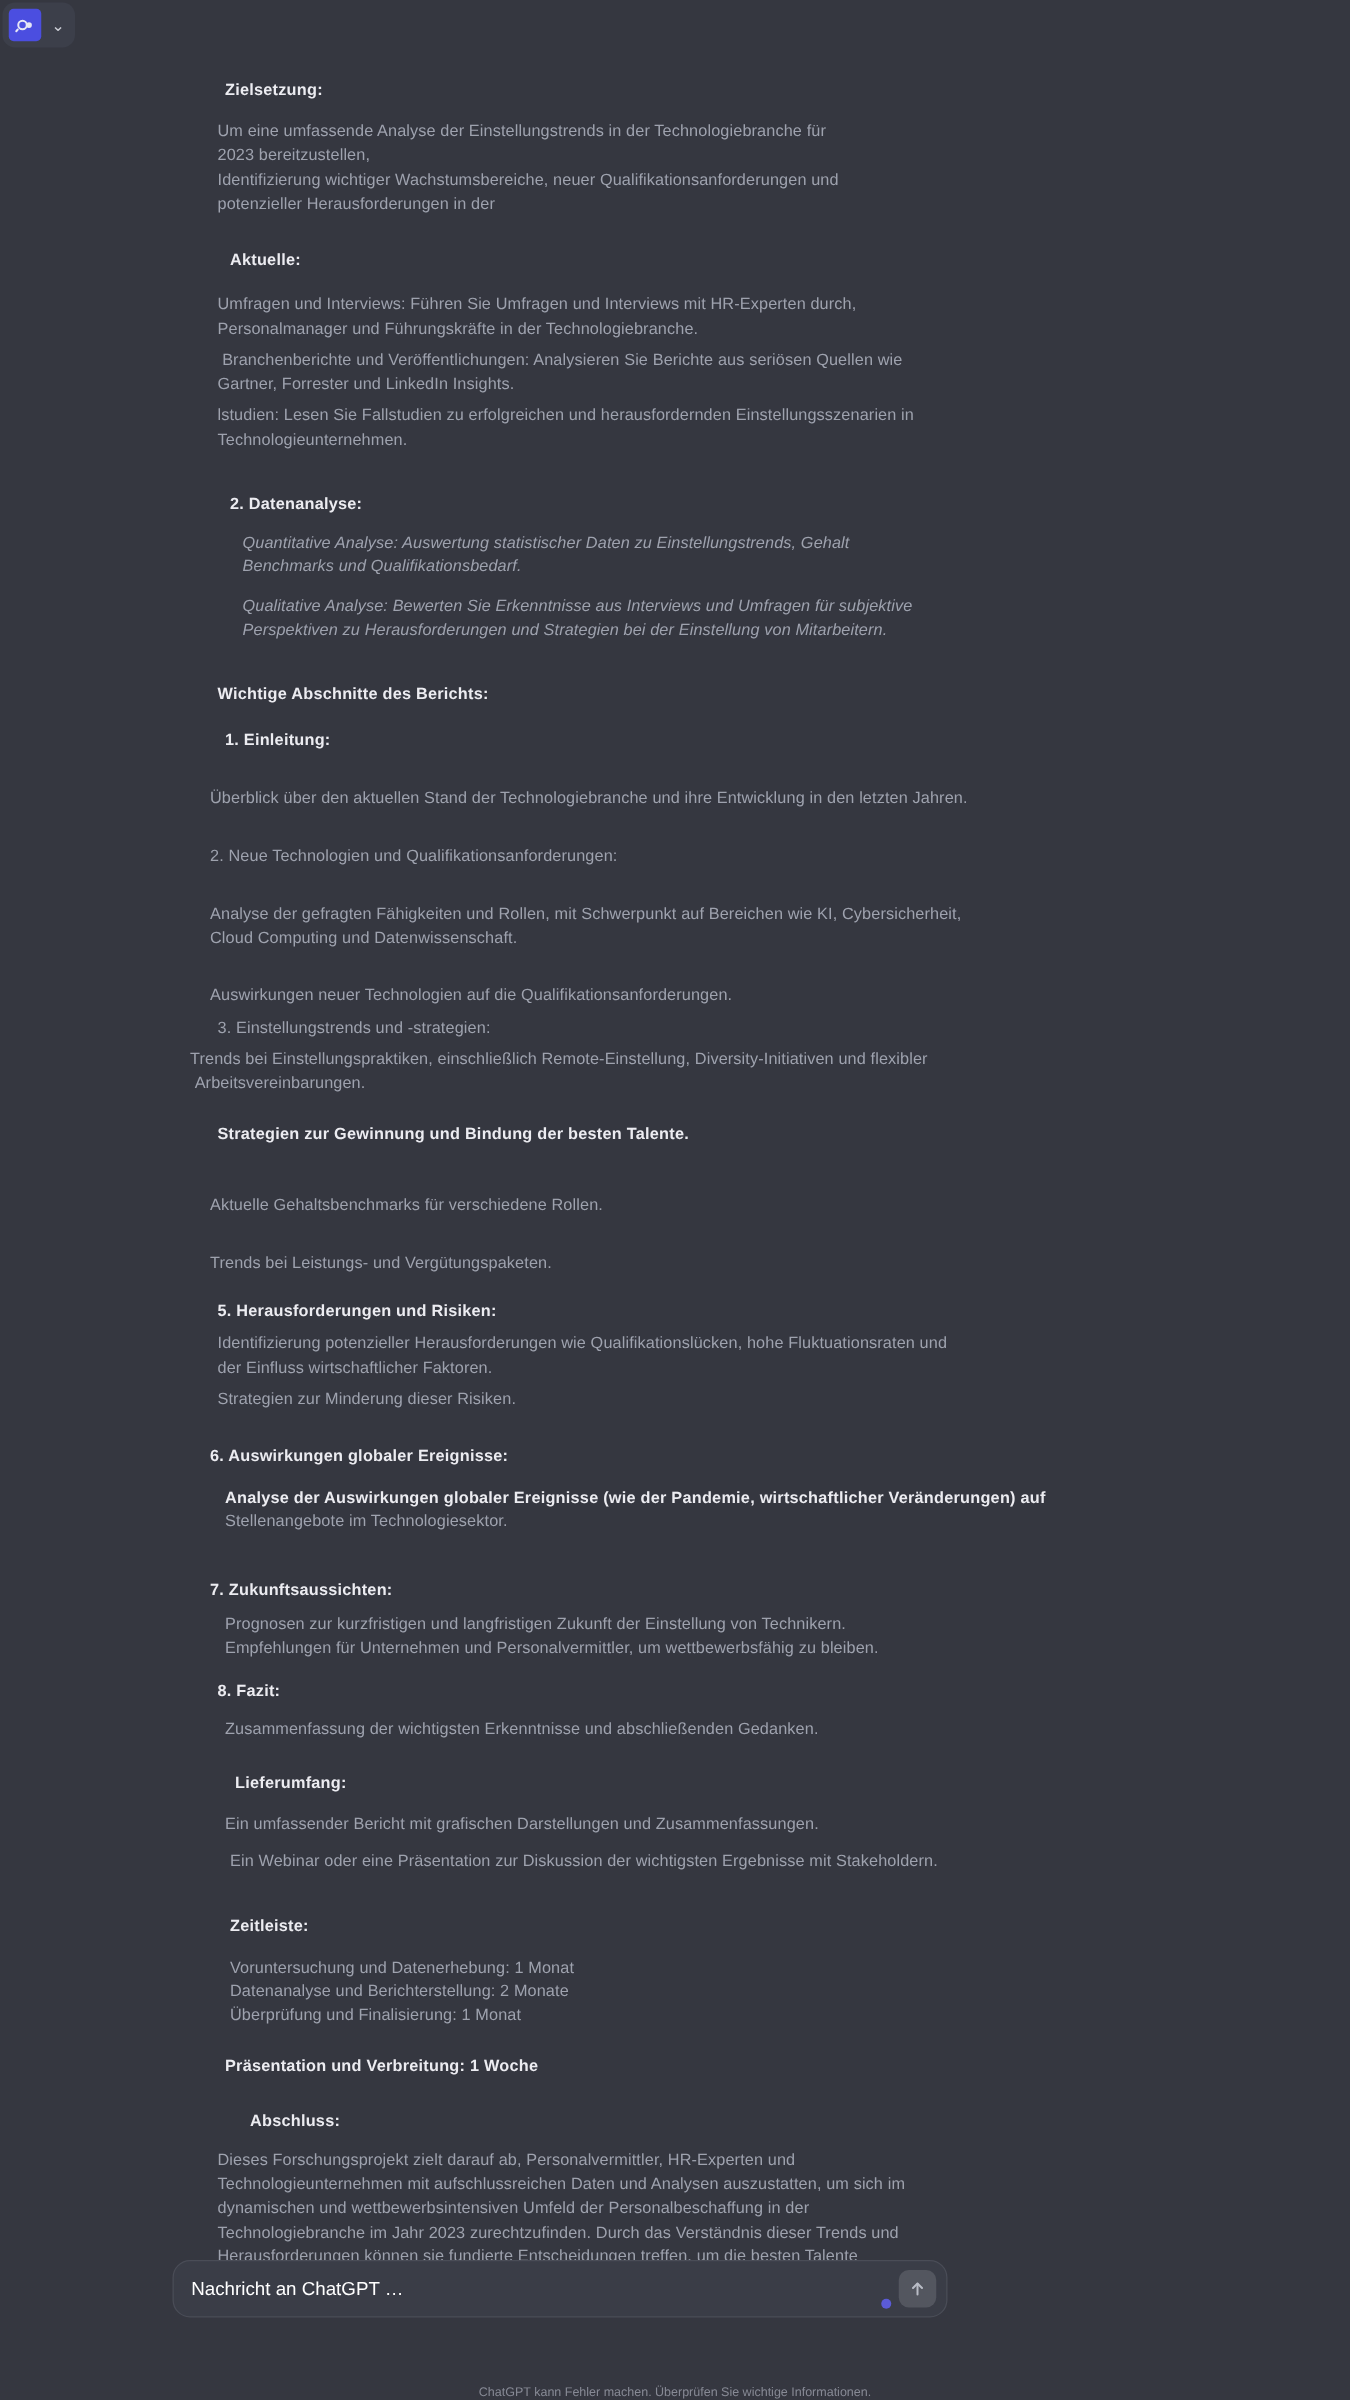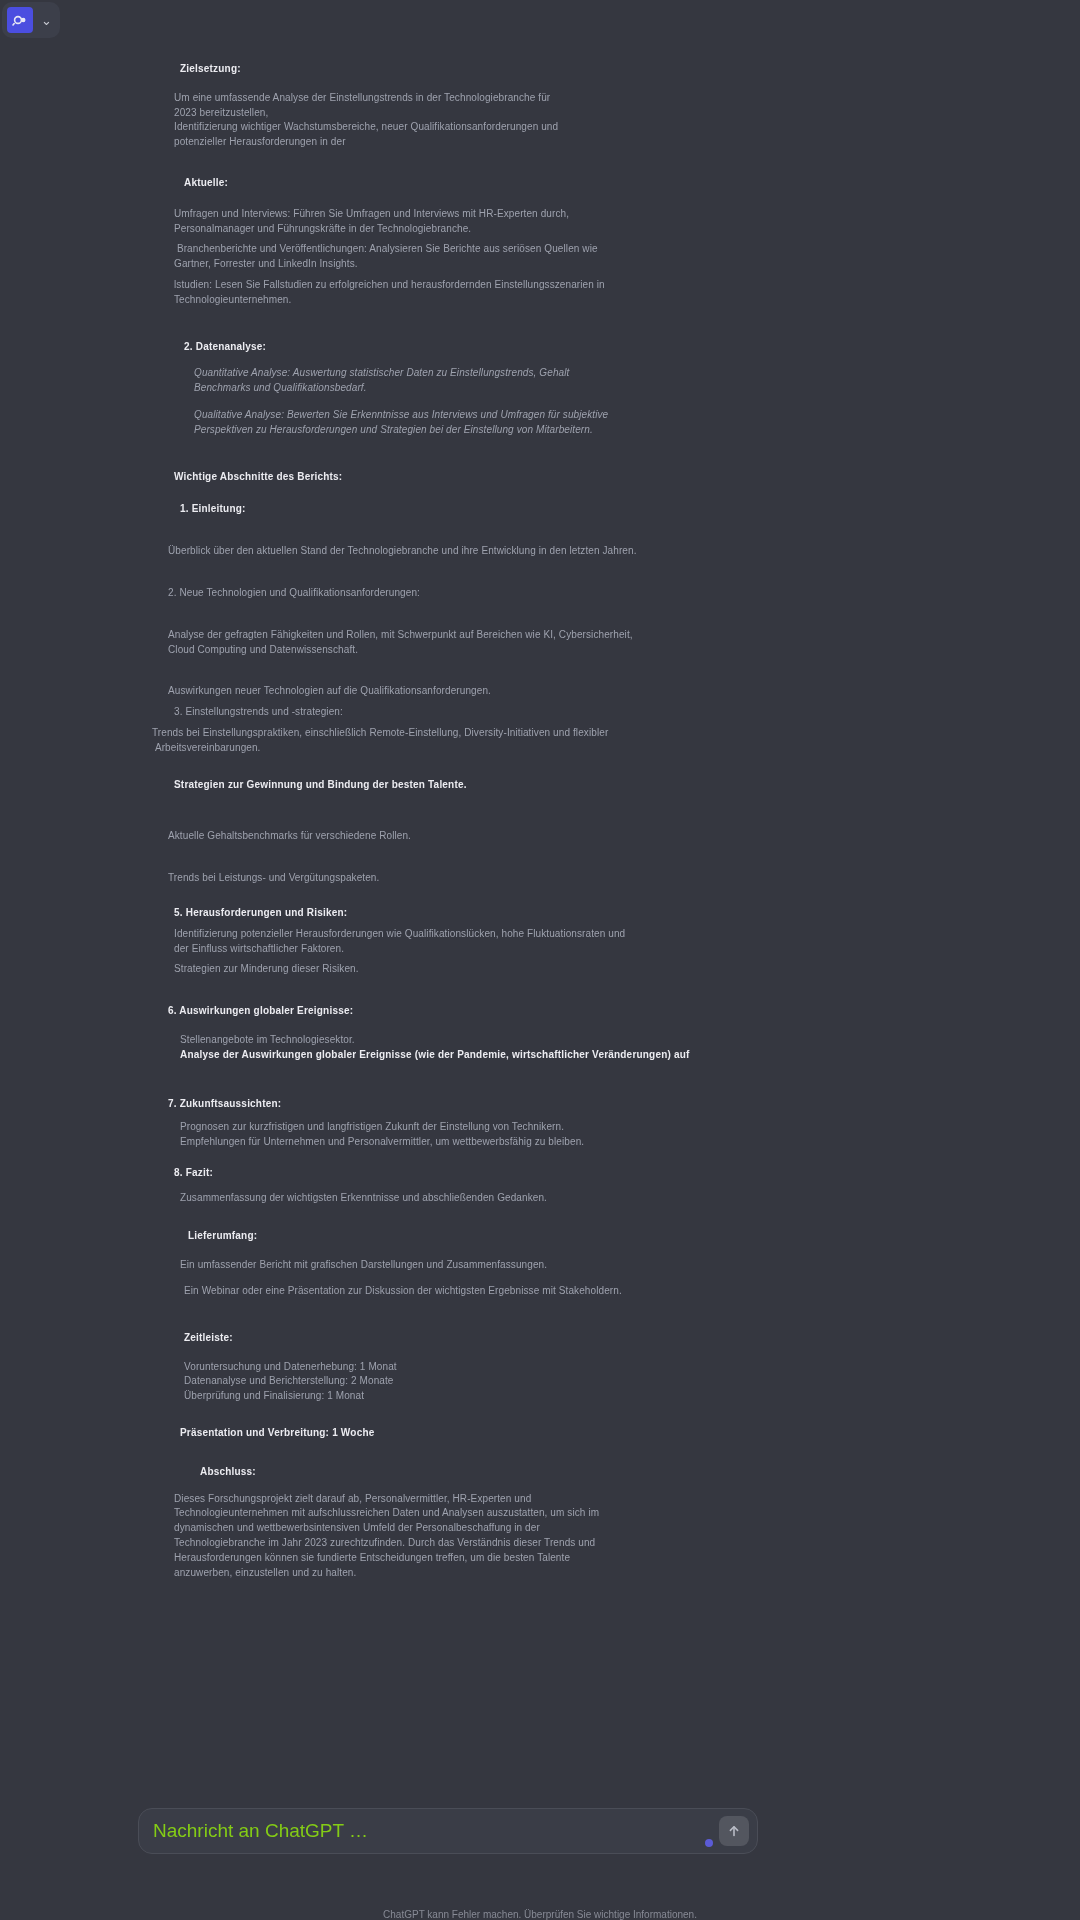--- a/index.html
+++ b/index.html
@@ -59,7 +59,7 @@
 
   .ln {
     color: #9ea2ae;
-    font-size: 10px;
+    font-size: 13px;
     line-height: 1.48;
     white-space: pre-wrap;
     letter-spacing: 0.1px;

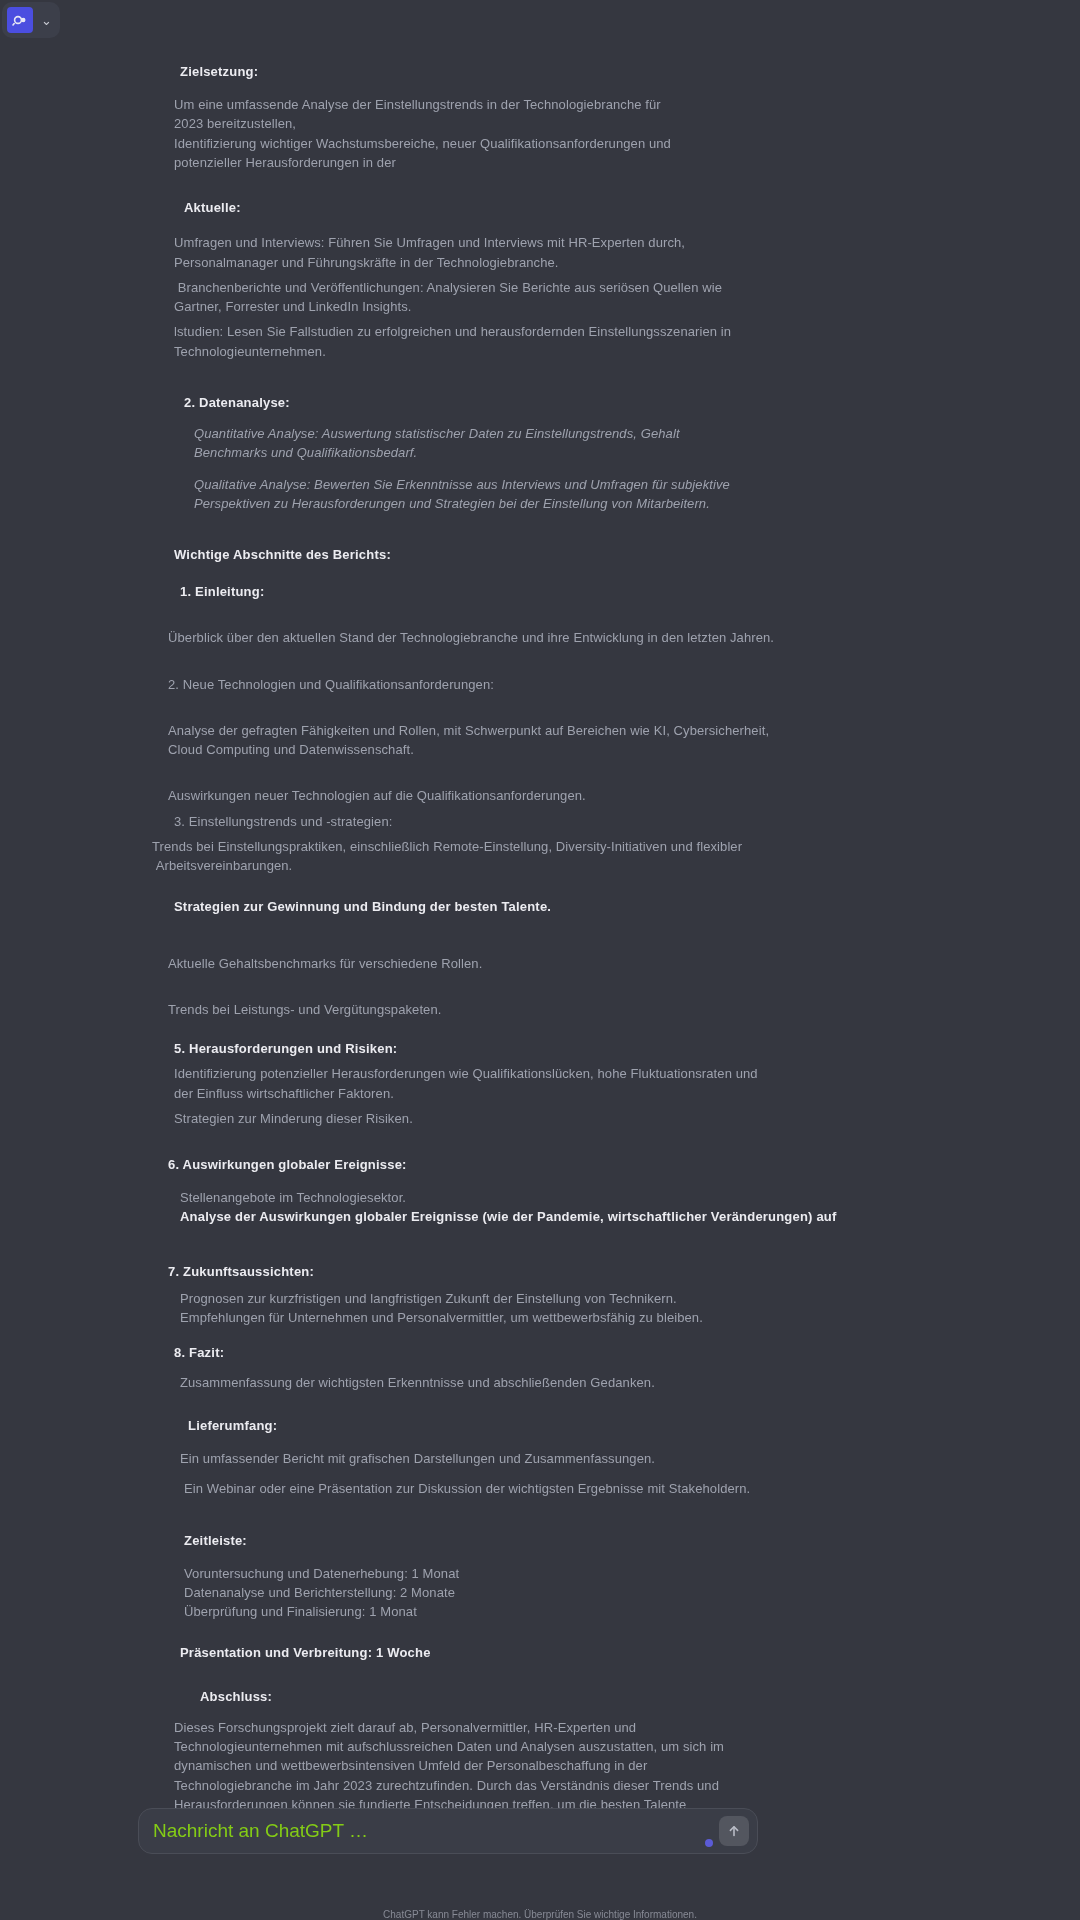--- a/index.html
+++ b/index.html
@@ -213,8 +213,8 @@
         <div style="height: 6px;"></div>
         <div class="ln h i-8">6. Auswirkungen globaler Ereignisse:</div>
         <div style="height: 14px;"></div>
+        <div class="ln h i-20">Analyse der Auswirkungen globaler Ereignisse (wie der Pandemie, wirtschaftlicher Veränderungen) auf</div>
         <div class="ln i-20">Stellenangebote im Technologiesektor.</div>
-        <div class="ln h i-20">Analyse der Auswirkungen globaler Ereignisse (wie der Pandemie, wirtschaftlicher Veränderungen) auf</div>
         <div style="height: 14px;"></div>
         <div class="ln h i-8">7. Zukunftsaussichten:</div>
         <div style="height: 8px;"></div>

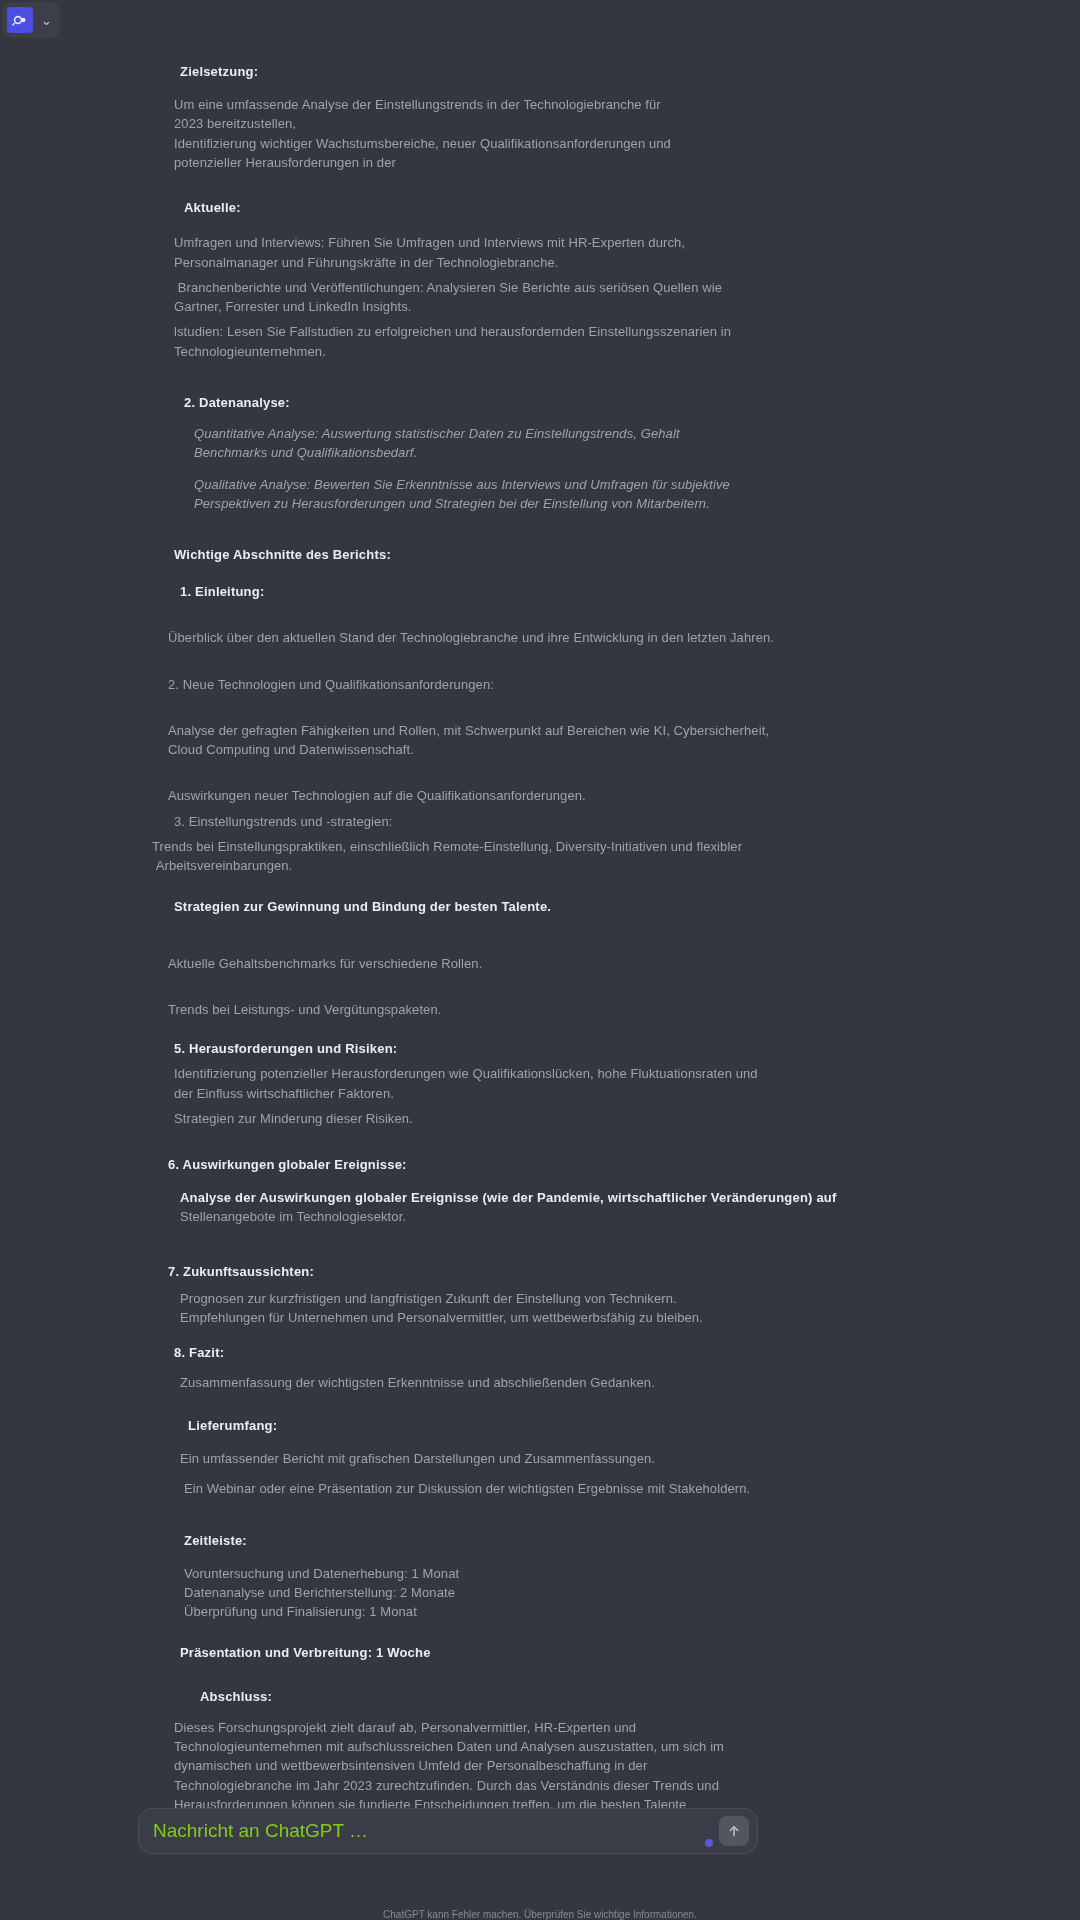--- a/index.html
+++ b/index.html
@@ -100,8 +100,8 @@
   .composer-placeholder {
     flex: 1;
     padding-left: 14px;
-    color: #84cc16;
-    font-size: 19px;
+    color: #ffffff;
+    font-size: 15px;
   }
   .send-btn {
     width: 30px; height: 30px;

